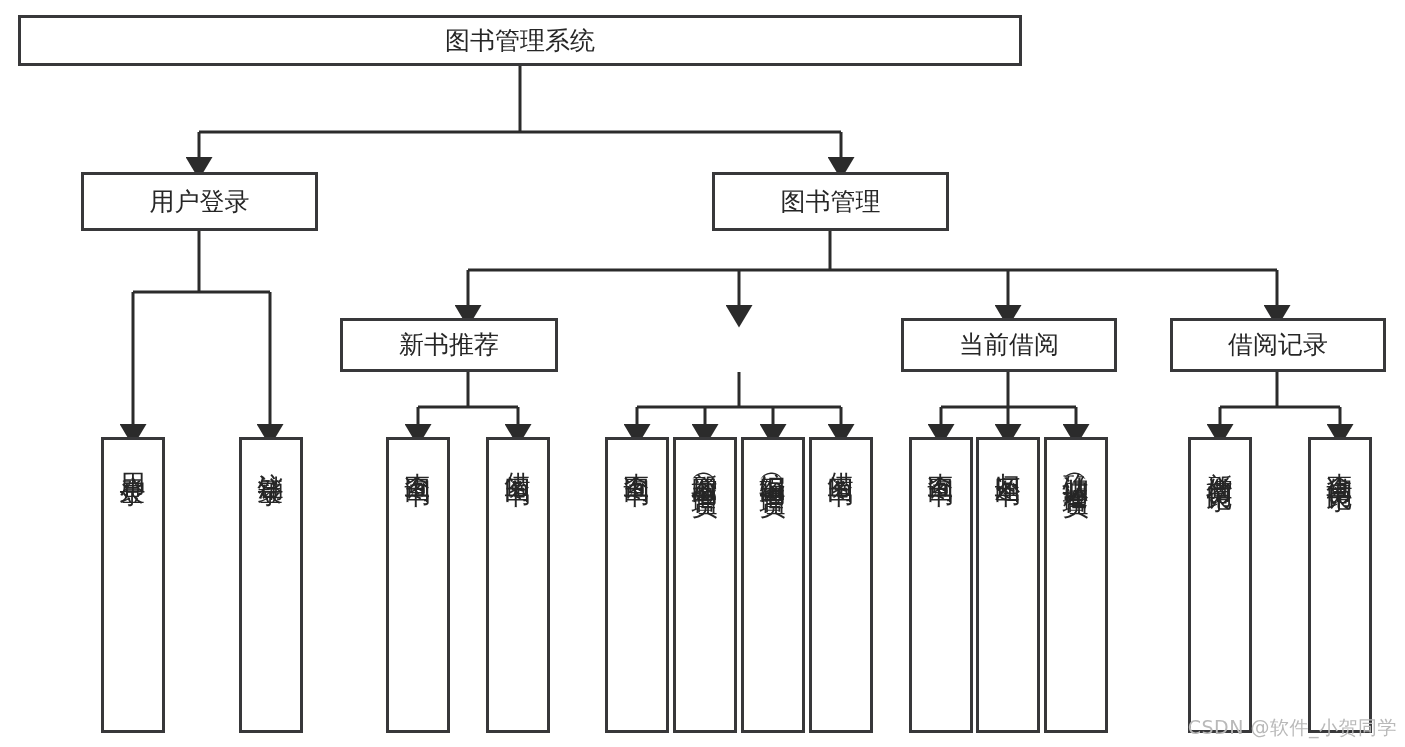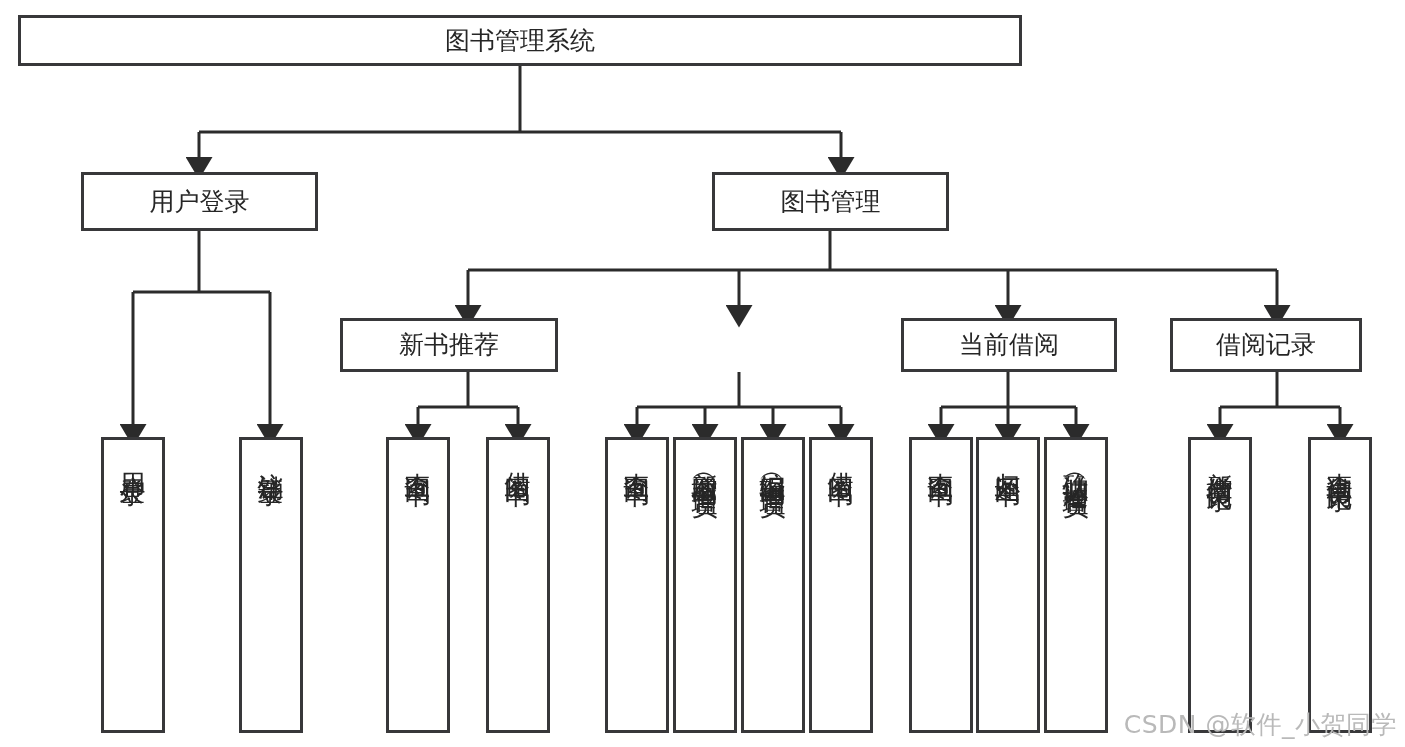--- a/index.html
+++ b/index.html
@@ -145,7 +145,7 @@
   <div class="node horiz" style="left:901px; top:318px; width:216px; height:54px;">
     <span class="node-label">当前借阅</span>
   </div>
-  <div class="node horiz" style="left:1170px; top:318px; width:192px; height:54px;">
+  <div class="node horiz" style="left:1170px; top:318px; width:216px; height:54px;">
     <span class="node-label">借阅记录</span>
   </div>
 

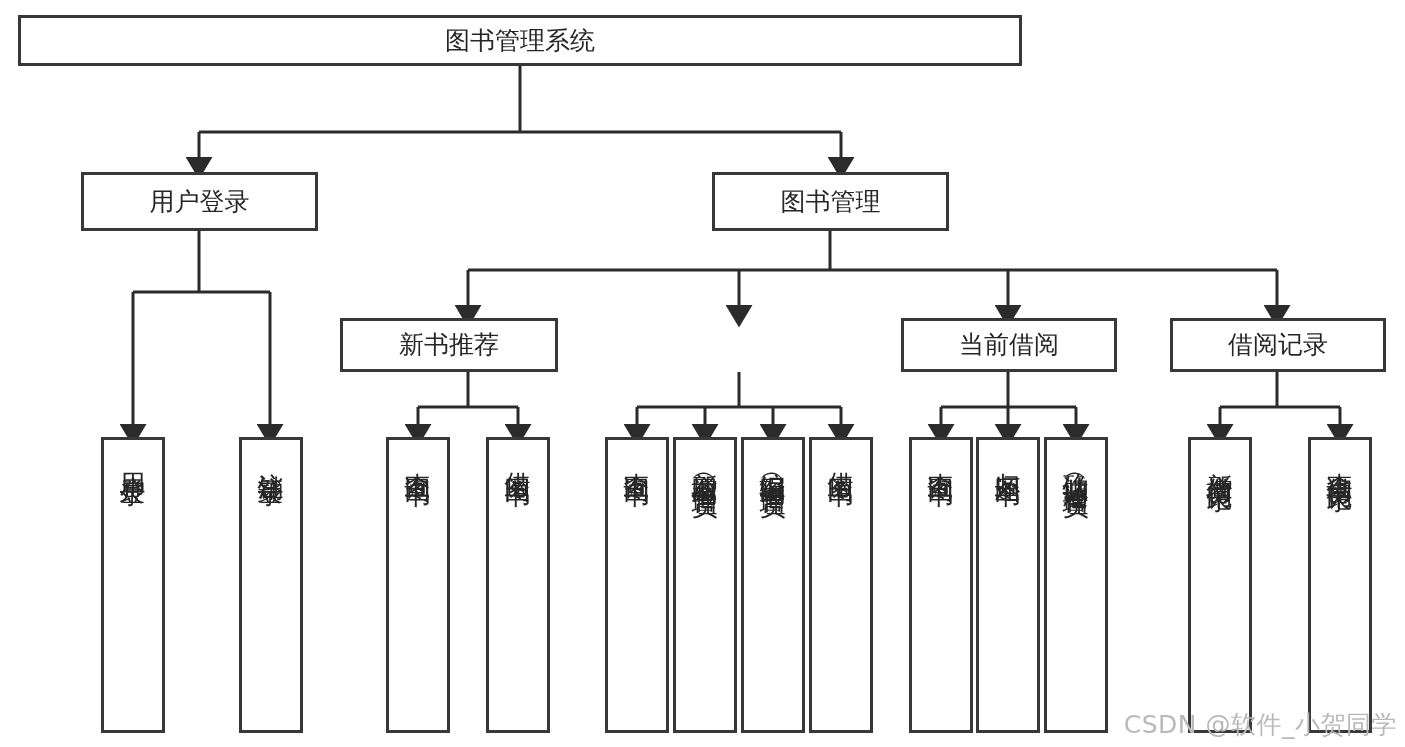--- a/index.html
+++ b/index.html
@@ -64,7 +64,7 @@
     position: absolute;
     right: 8px;
     bottom: 6px;
-    font-size: 25px;
+    font-size: 19px;
     color: #b9b9b9;
     letter-spacing: 0.5px;
     z-index: 5;

